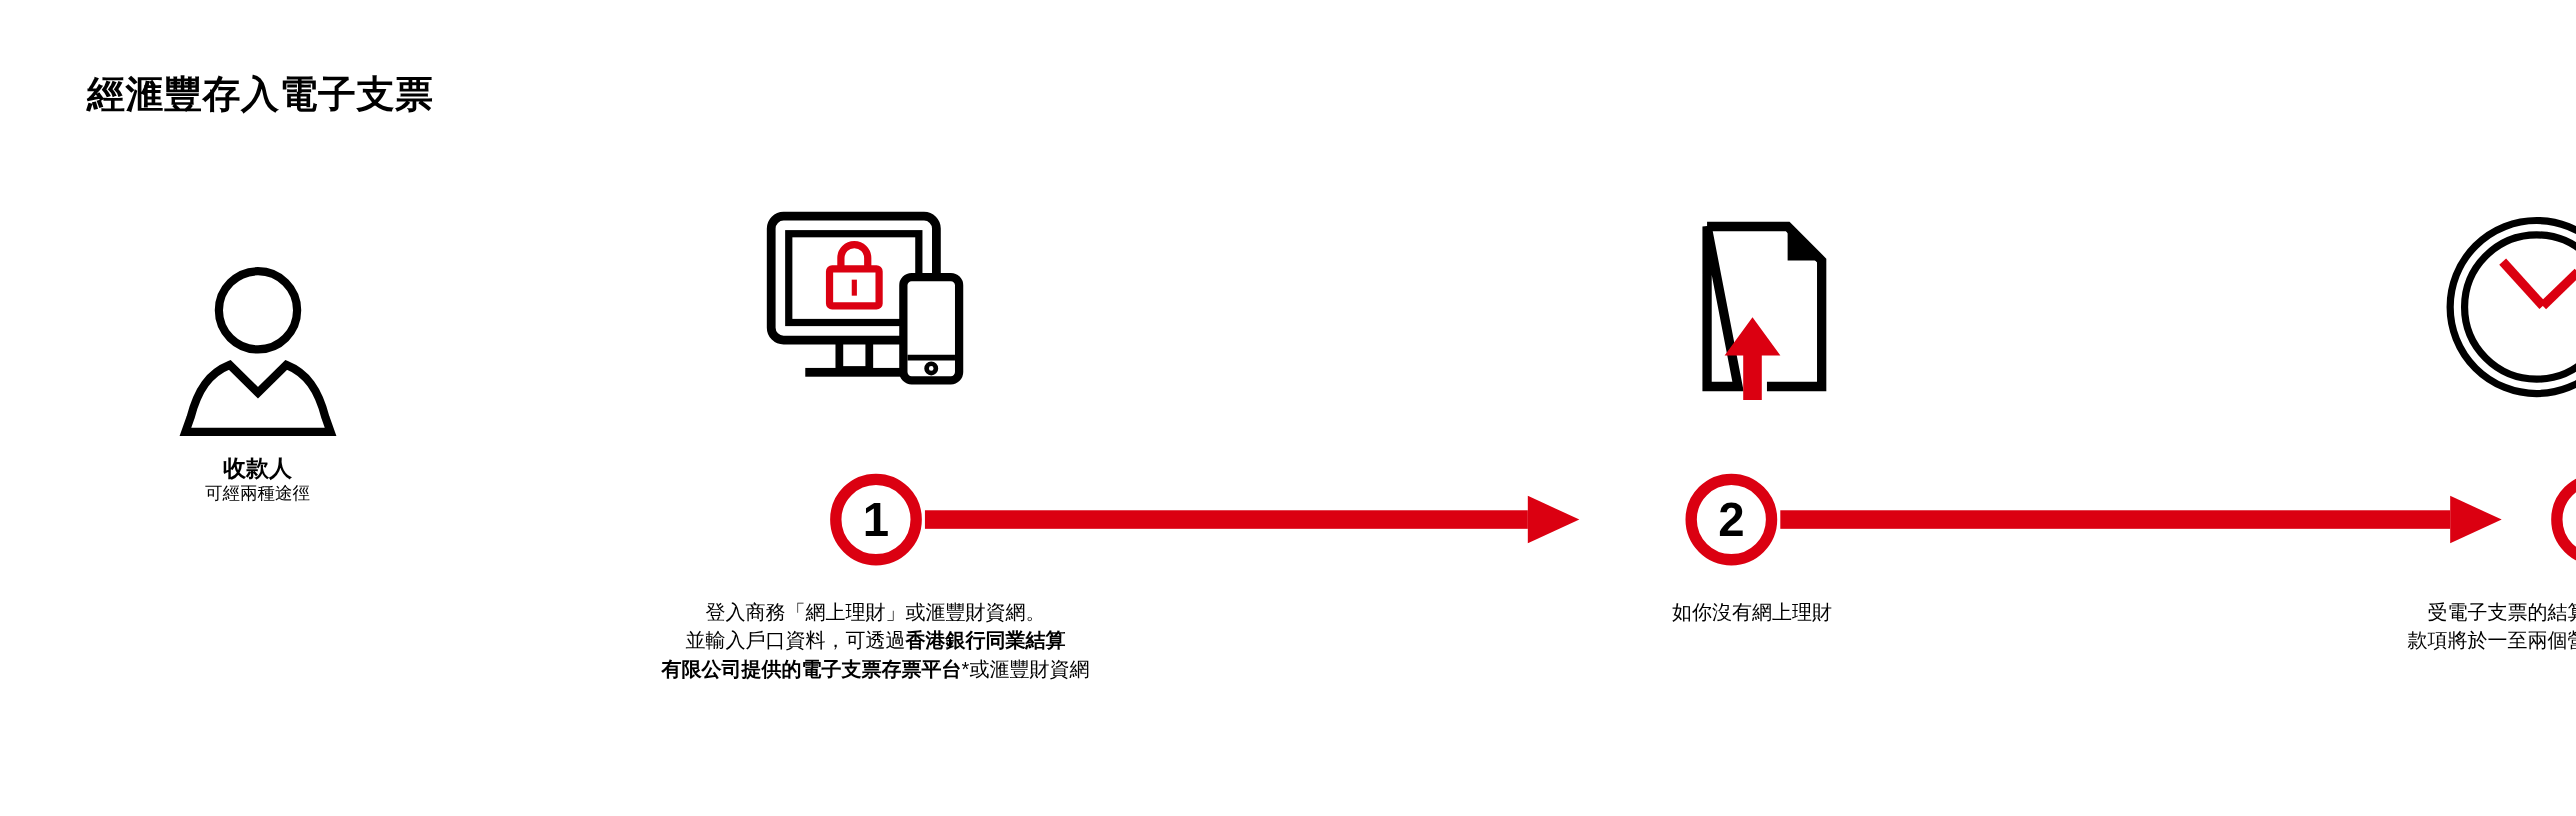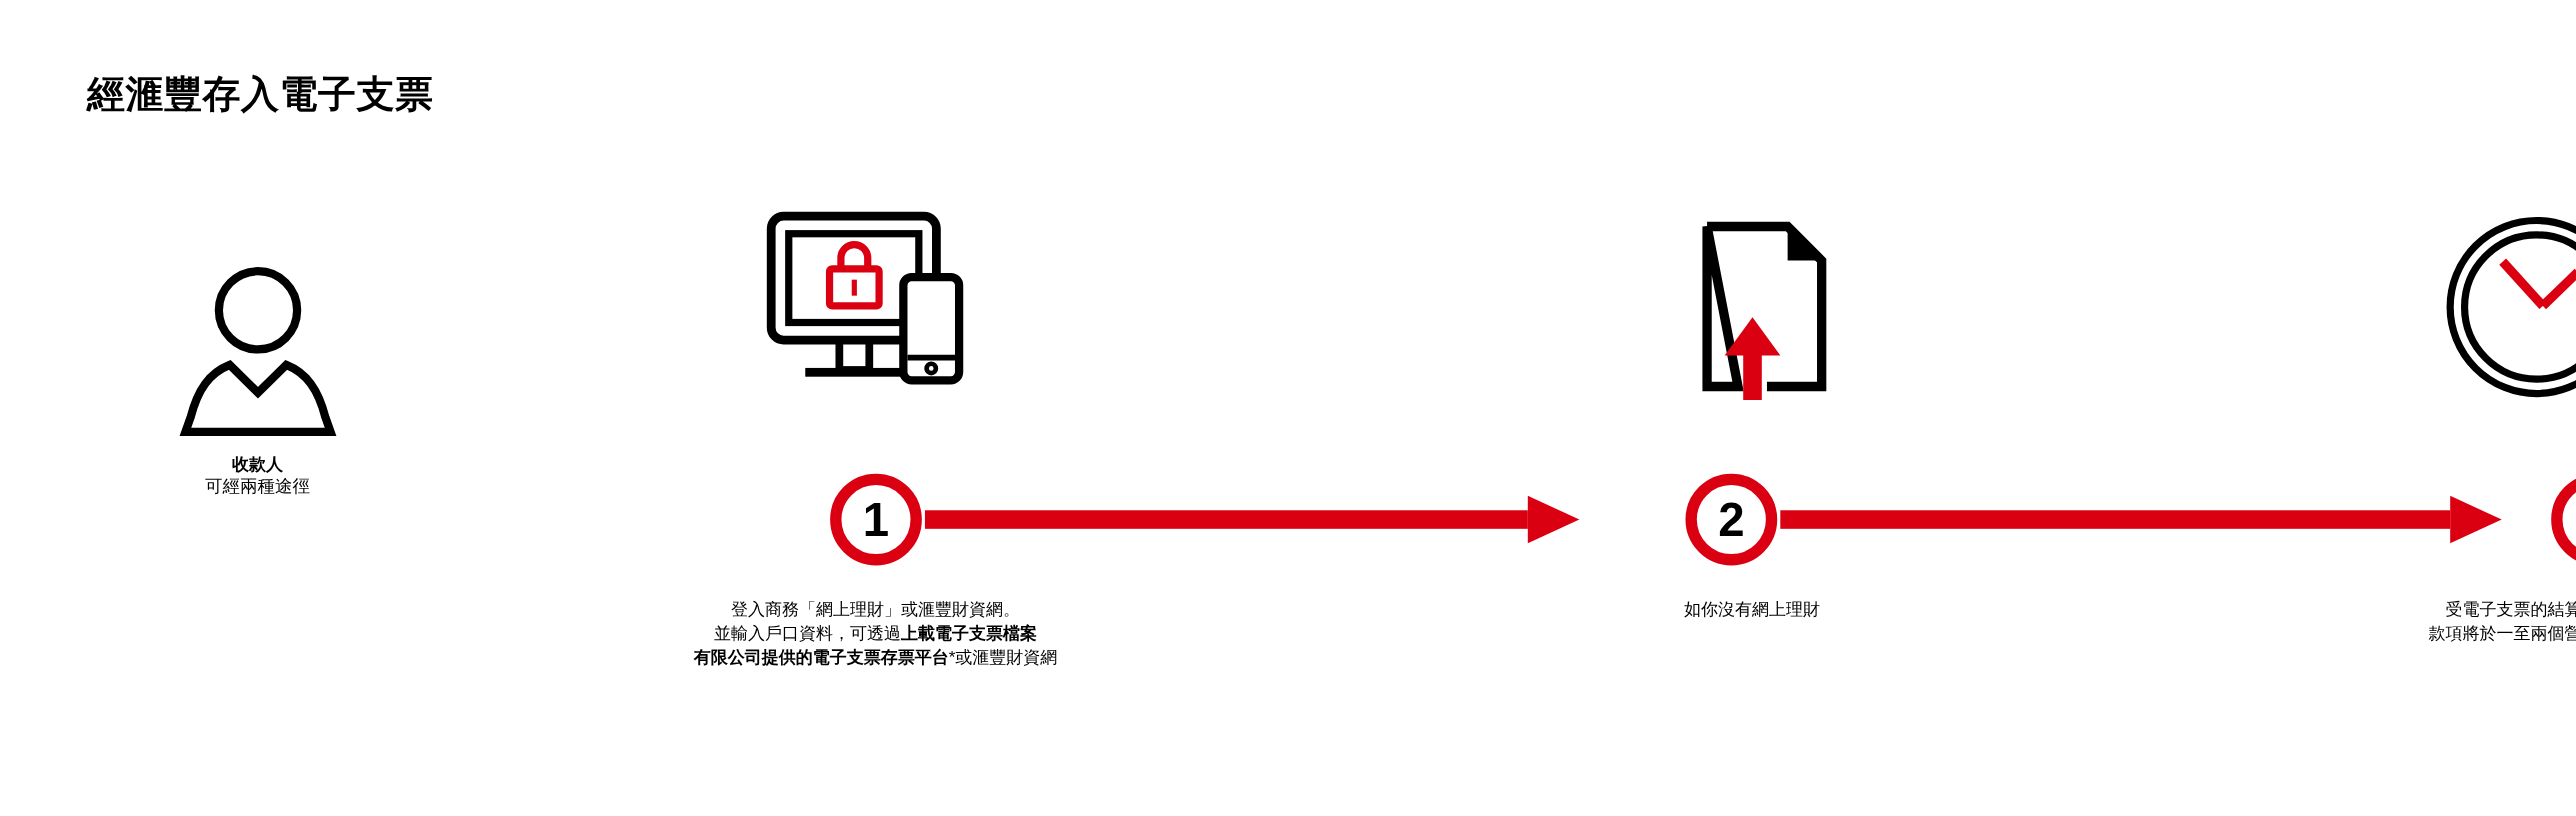--- a/index.html
+++ b/index.html
@@ -43,7 +43,7 @@
     justify-content: center;
   }
   #payee-label {
-    font-size: 17px;
+    font-size: 23px;
     font-weight: bold;
     margin-top: 15.5px;
     line-height: 1.25;

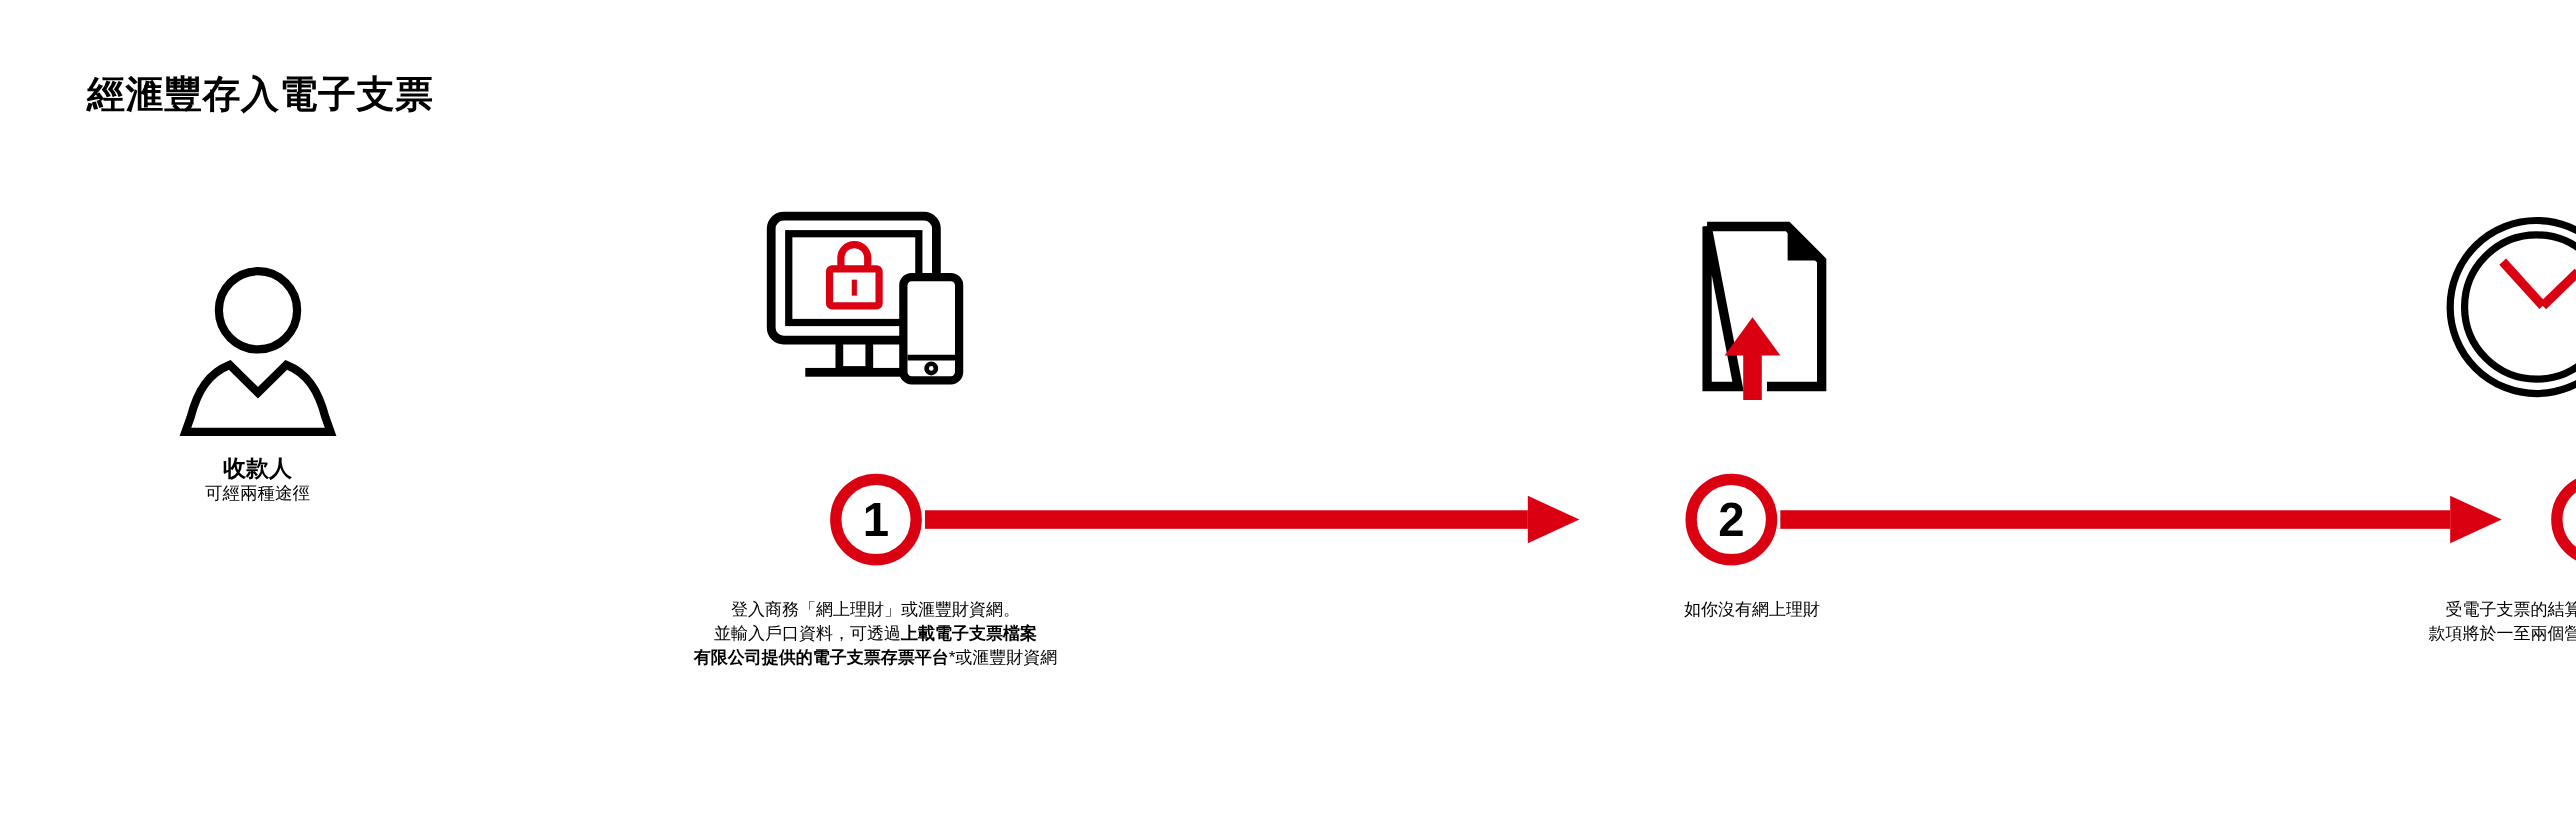--- a/index.html
+++ b/index.html
@@ -82,7 +82,7 @@
     position: absolute;
     left: 0;
     width: 100%;
-    font-size: 17px;
+    font-size: 20px;
     line-height: 1.42;
     font-weight: normal;
   }

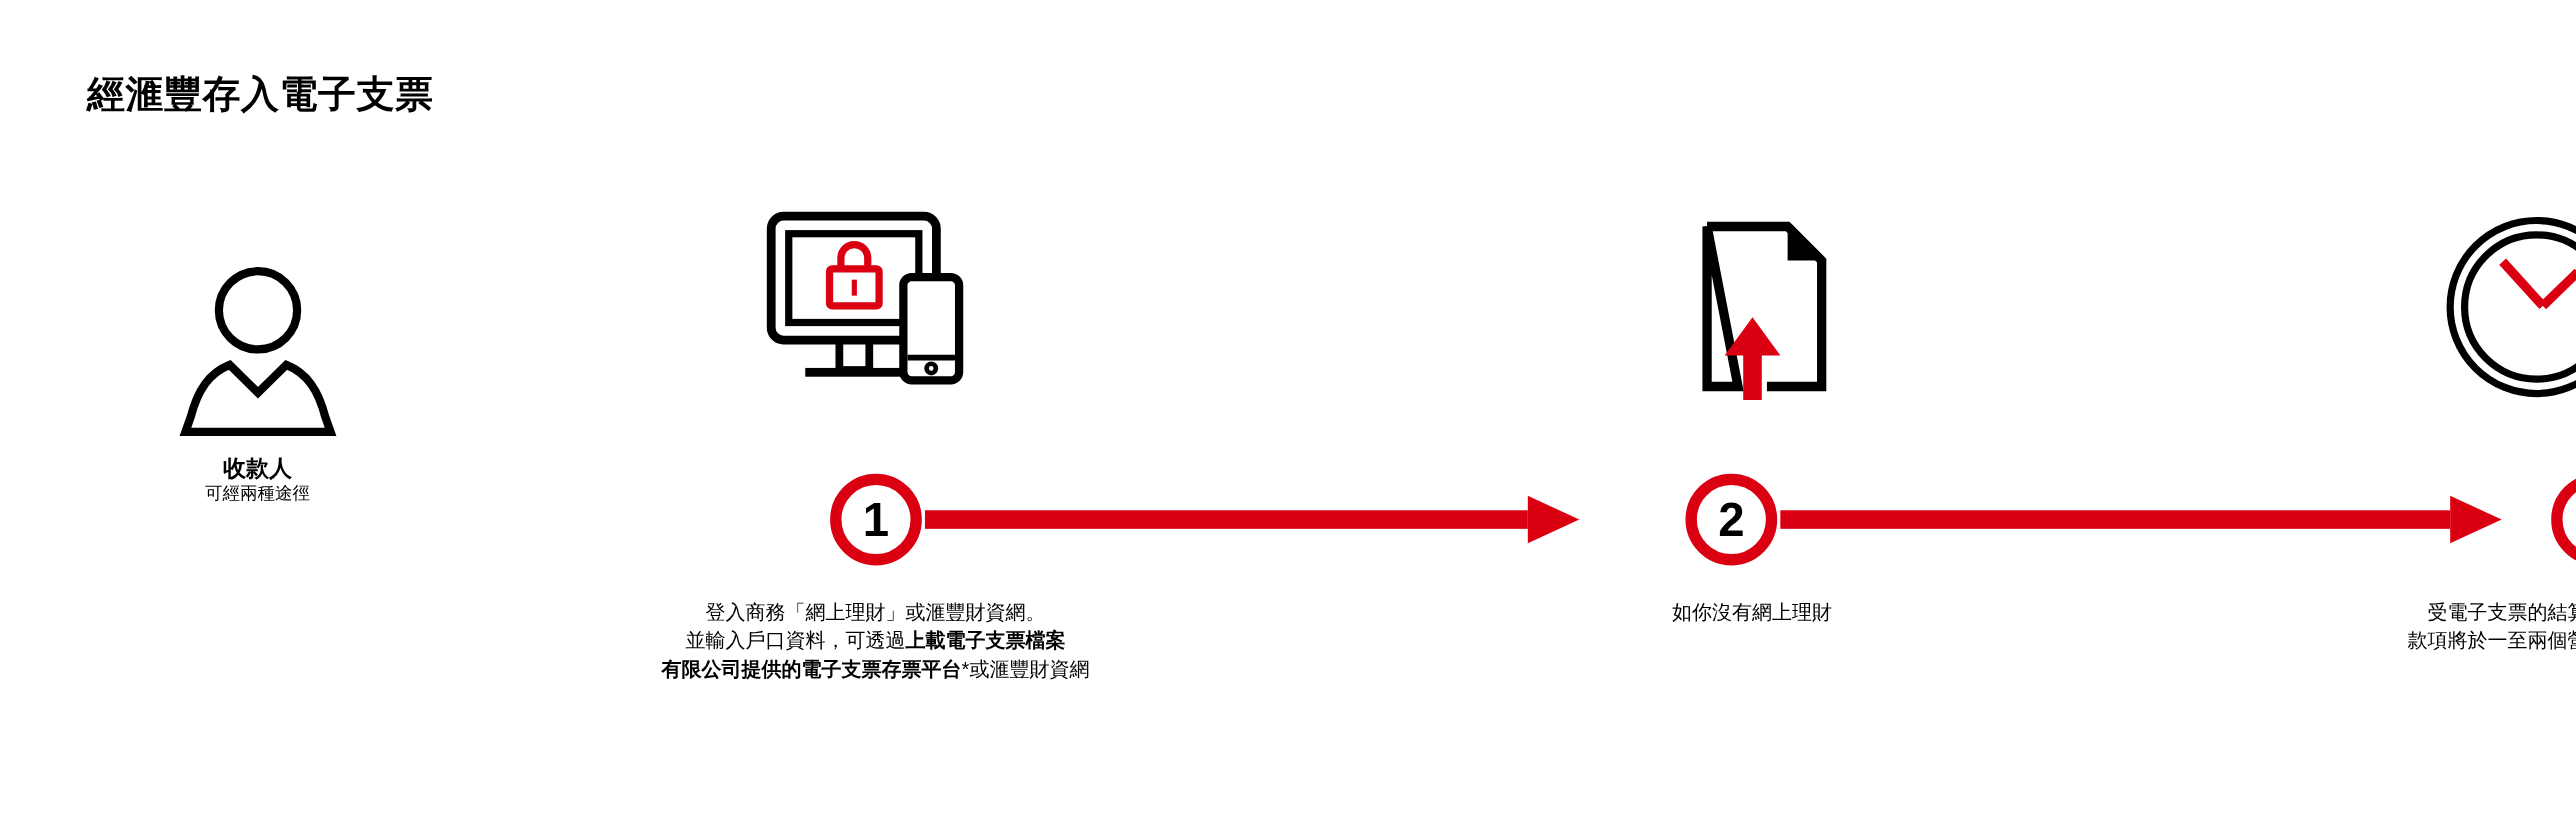--- a/index.html
+++ b/index.html
@@ -153,7 +153,7 @@
   </div>
   <div class="step-caption">
       <div><span>登入商務「網上理財」或滙豐財資網。</span></div>
-      <div><span>並輸入戶口資料，可透過</span><b>上載電子支票檔案</b></div>
+      <div><span>並輸入戶口資料，可透過</span><b>香港銀行同業結算</b></div>
       <div><b>有限公司提供的電子支票存票平台</b><span>*</span><span>或滙豐財資網</span></div>
     </div>
 </div>

